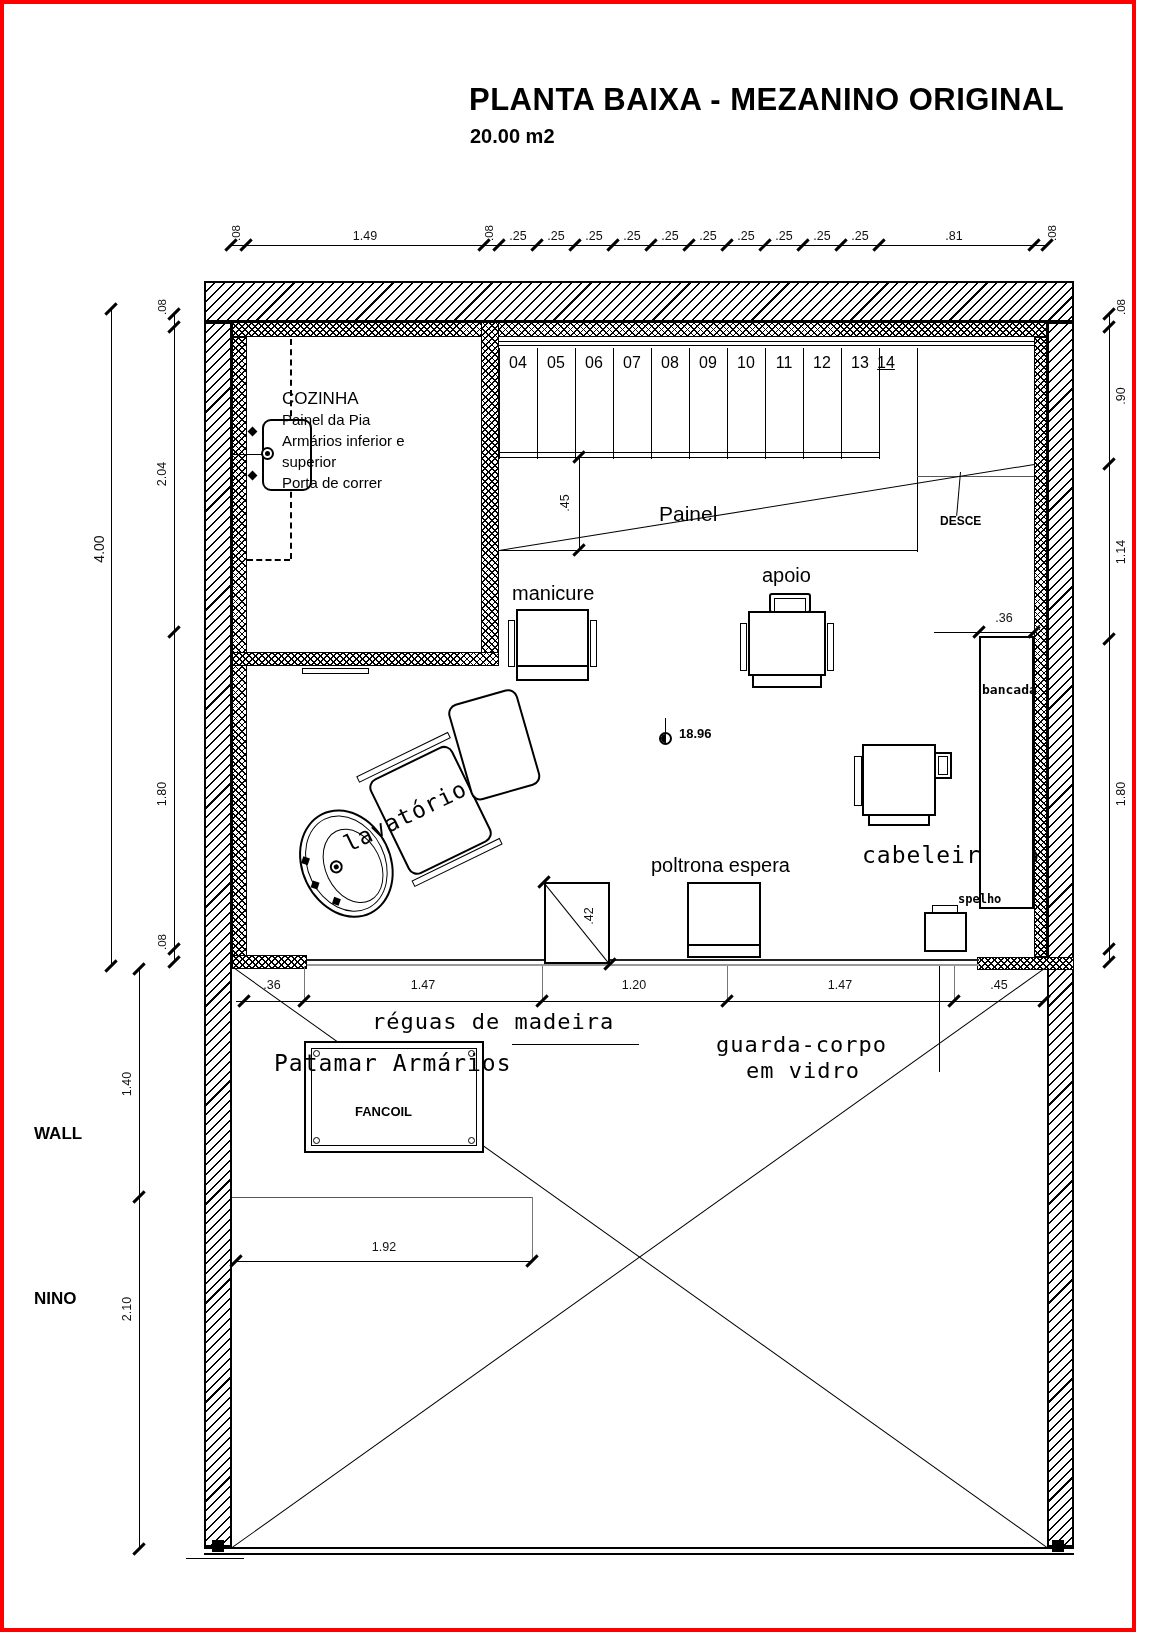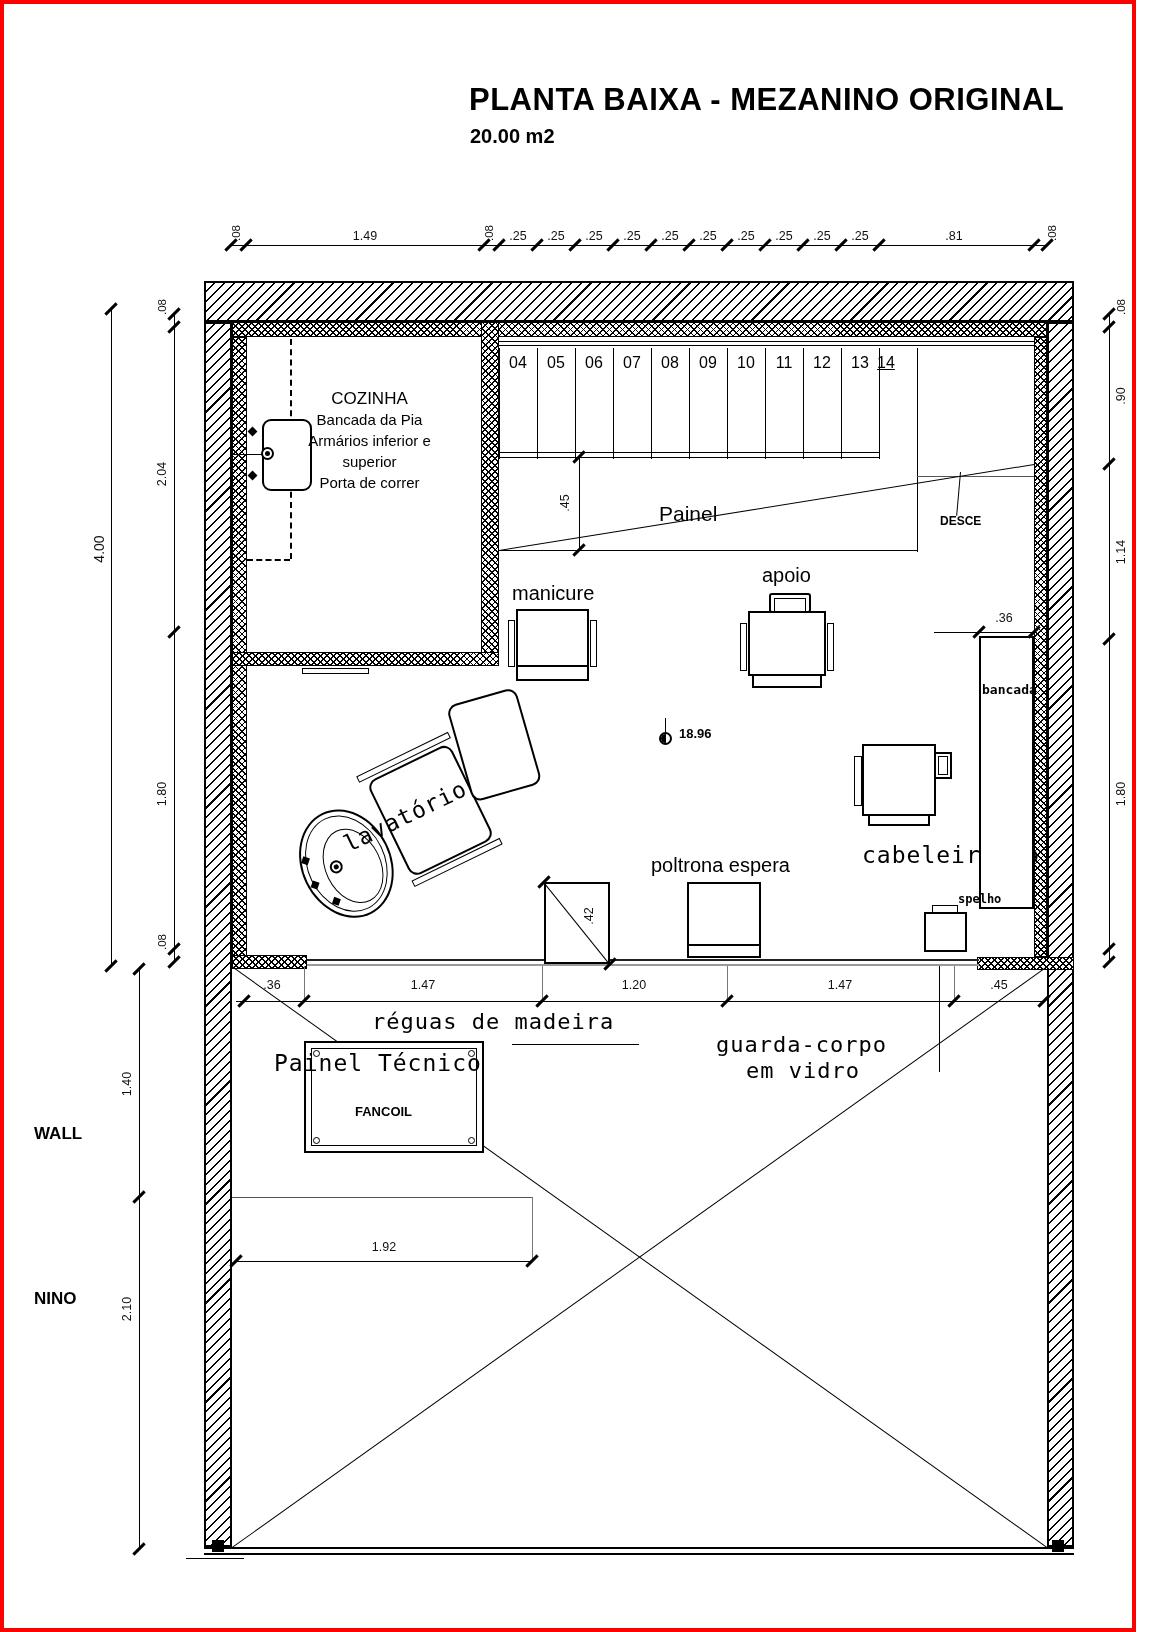--- a/index.html
+++ b/index.html
@@ -97,7 +97,7 @@
   <div class="abs" style="left:261px;top:447px;width:5px;height:5px;background:#000;border-radius:50%;"></div>
   <div class="abs" style="left:245px;top:424px;width:7px;height:7px;background:#000;transform:rotate(45deg);"></div>
   <div class="abs" style="left:245px;top:468px;width:7px;height:7px;background:#000;transform:rotate(45deg);"></div>
-  <div class="abs" style="left:278px;top:384px;width:175px;text-align:center;font-size:15px;line-height:21px;">
+  <div class="abs" style="left:278px;top:384px;width:175px;text-align:left;font-size:15px;line-height:21px;">
     <div style="font-size:17px;">COZINHA</div>
     <div>Bancada da Pia</div>
     <div>Armários inferior e</div>

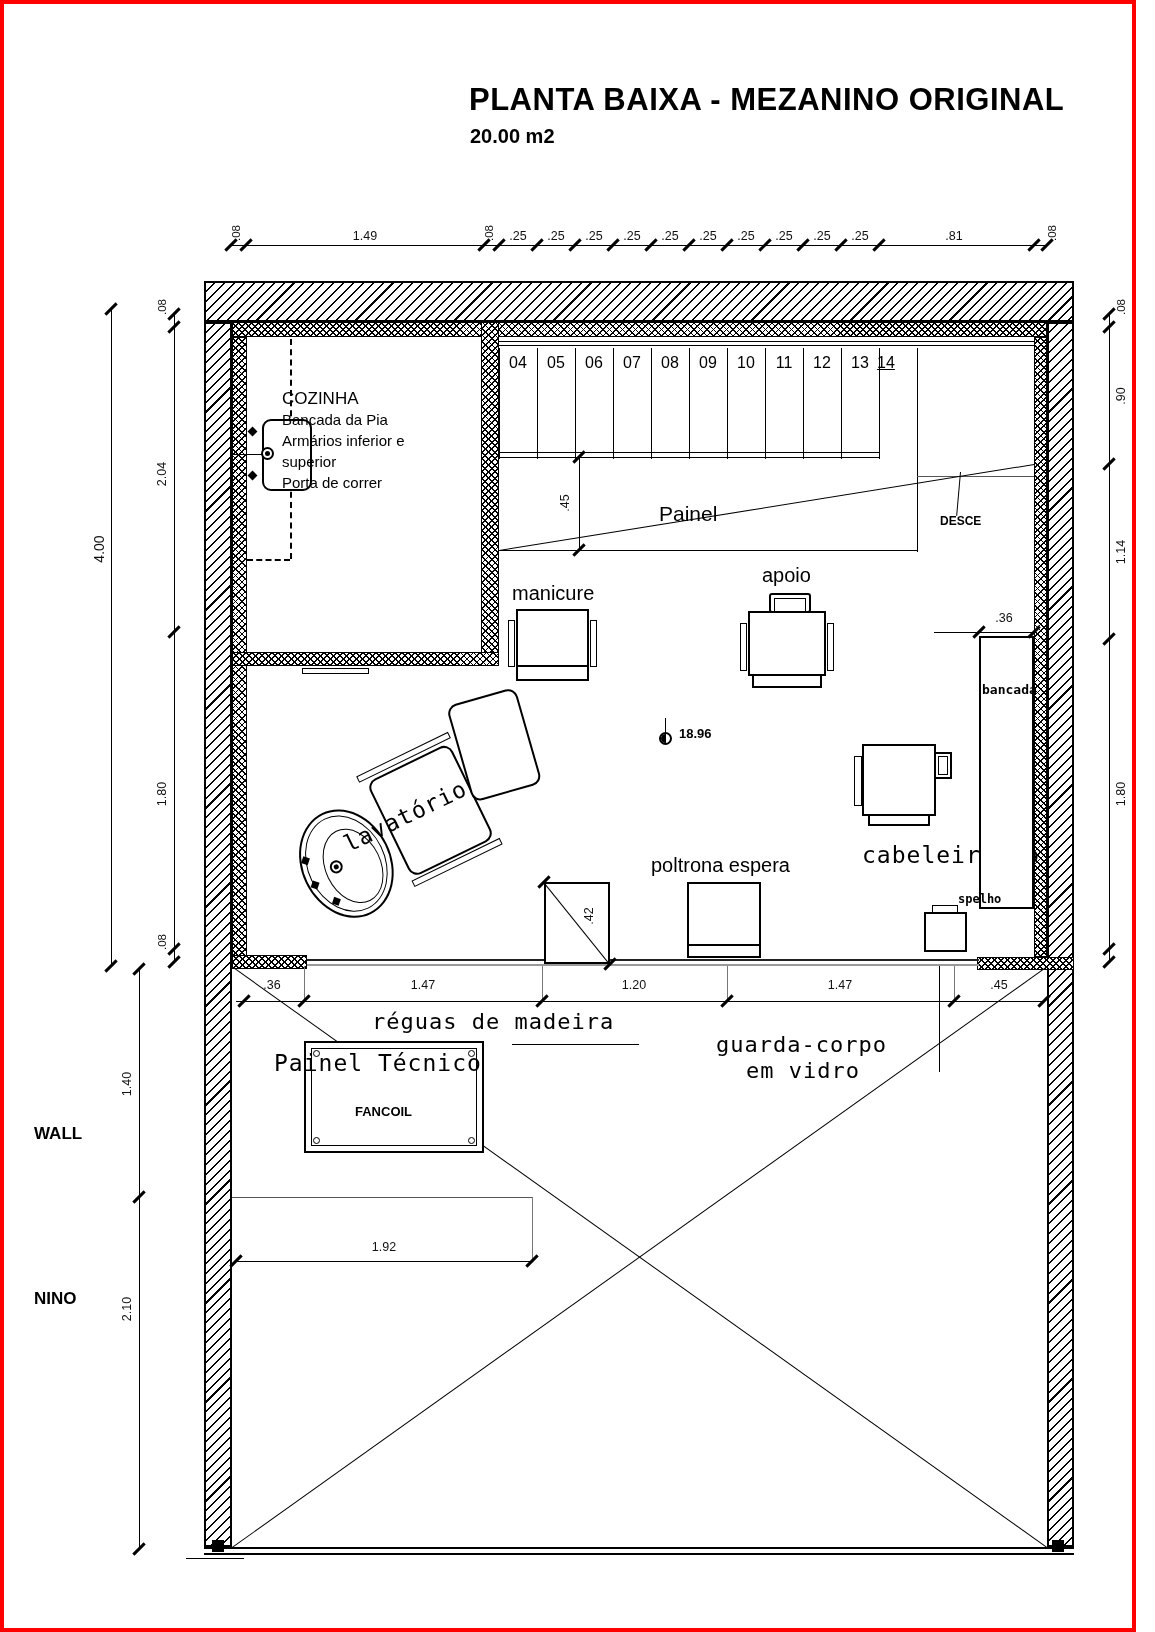--- a/index.html
+++ b/index.html
@@ -99,7 +99,7 @@
   <div class="abs" style="left:245px;top:468px;width:7px;height:7px;background:#000;transform:rotate(45deg);"></div>
   <div class="abs" style="left:278px;top:384px;width:175px;text-align:left;font-size:15px;line-height:21px;">
     <div style="font-size:17px;">COZINHA</div>
-    <div>Bancada da Pia</div>
+    <div>Painel da Pia</div>
     <div>Armários inferior e</div>
     <div>superior</div>
     <div>Porta de correr</div>

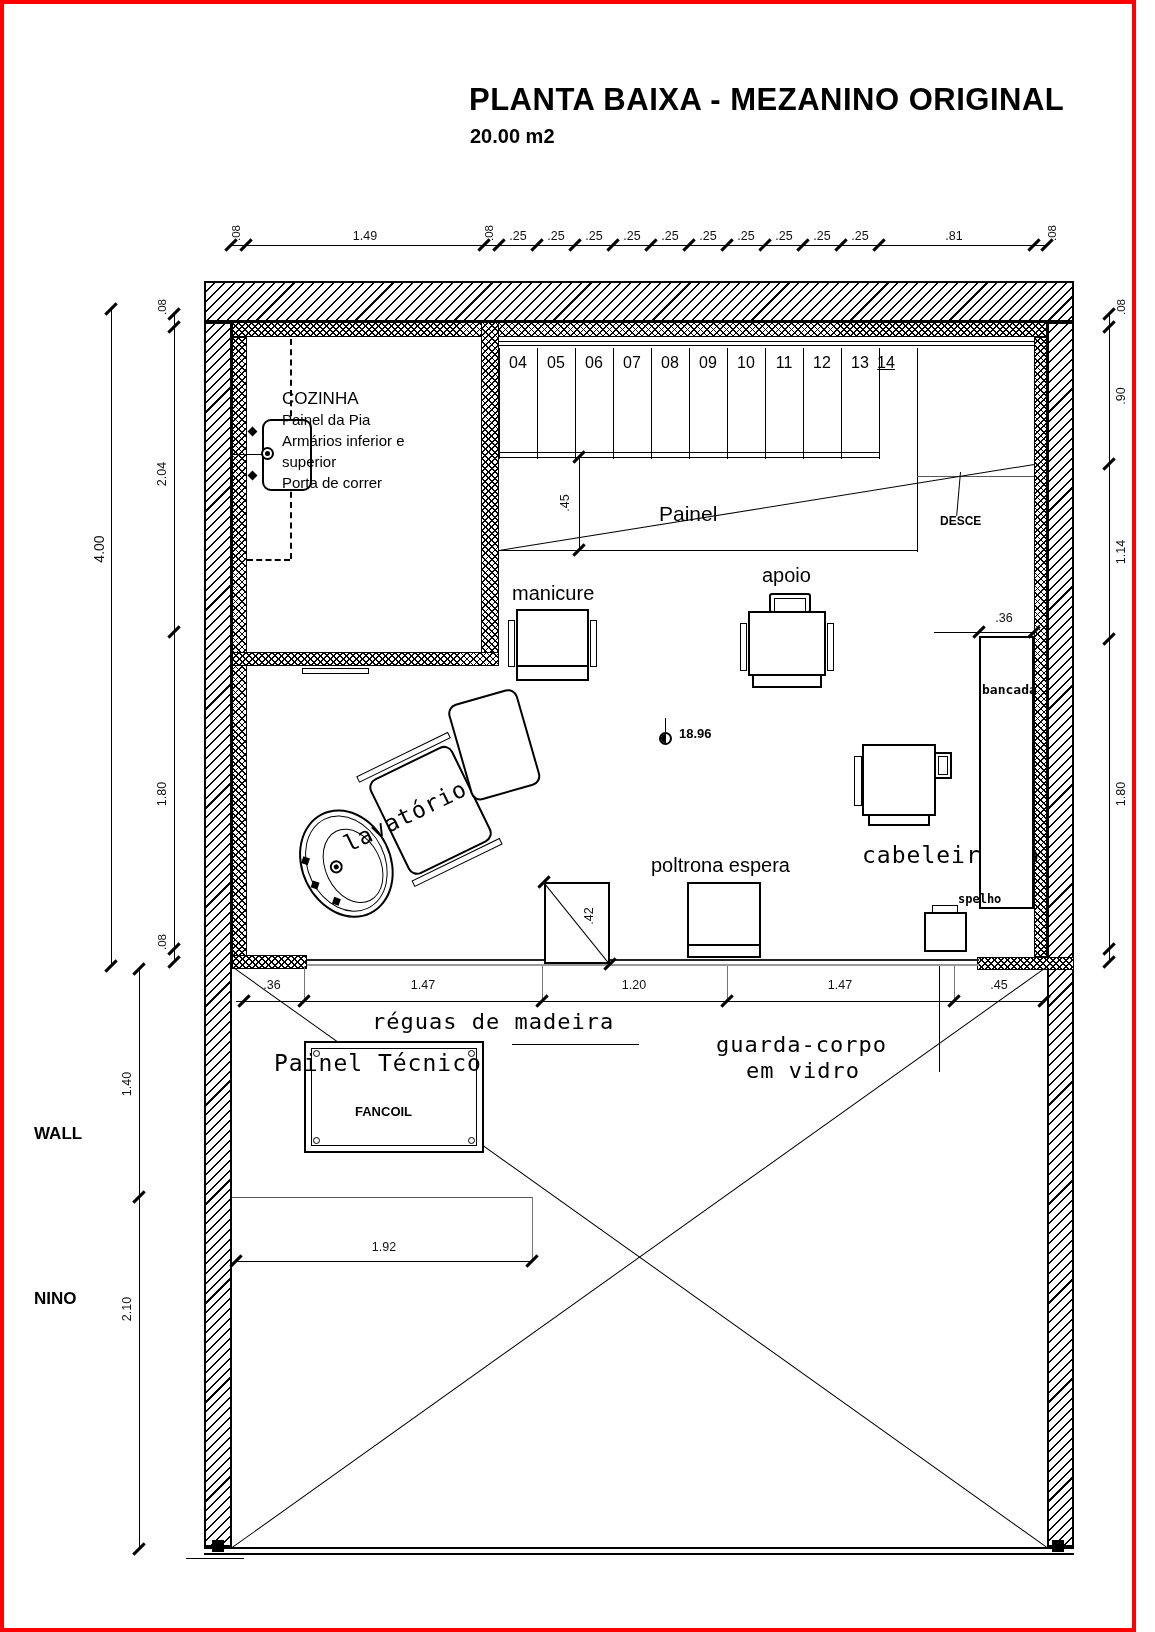--- a/index.html
+++ b/index.html
@@ -206,7 +206,7 @@
     <div style="position:absolute;left:7px;bottom:7px;width:5px;height:5px;border:1px solid #000;border-radius:50%;"></div>
     <div style="position:absolute;right:7px;bottom:7px;width:5px;height:5px;border:1px solid #000;border-radius:50%;"></div>
   </div>
-  <div class="cad24" style="left:270px;top:1046px;">Painel Técnico</div>
+  <div class="cad24" style="left:270px;top:1046px;">Patamar Armários</div>
   <div class="abs b" style="left:351px;top:1100px;font-size:13px;">FANCOIL</div>
 
   <div class="ln lng" style="left:228px;top:1193px;width:300px;"></div>

